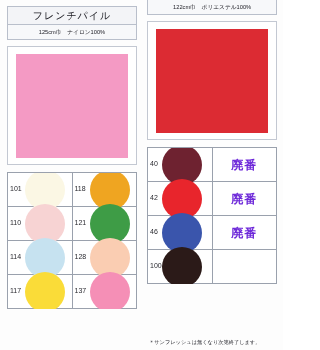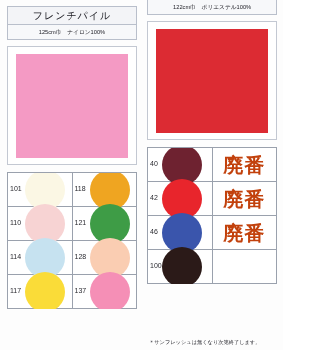--- a/index.html
+++ b/index.html
@@ -108,9 +108,9 @@
     display:flex;align-items:center;justify-content:center;
   }
   .note-text{
-    font-size:20px;
+    font-size:12px;
     font-weight:bold;
-    color:#c2410c;
+    color:#6d28d9;
     letter-spacing:1px;
     line-height:1;
   }

